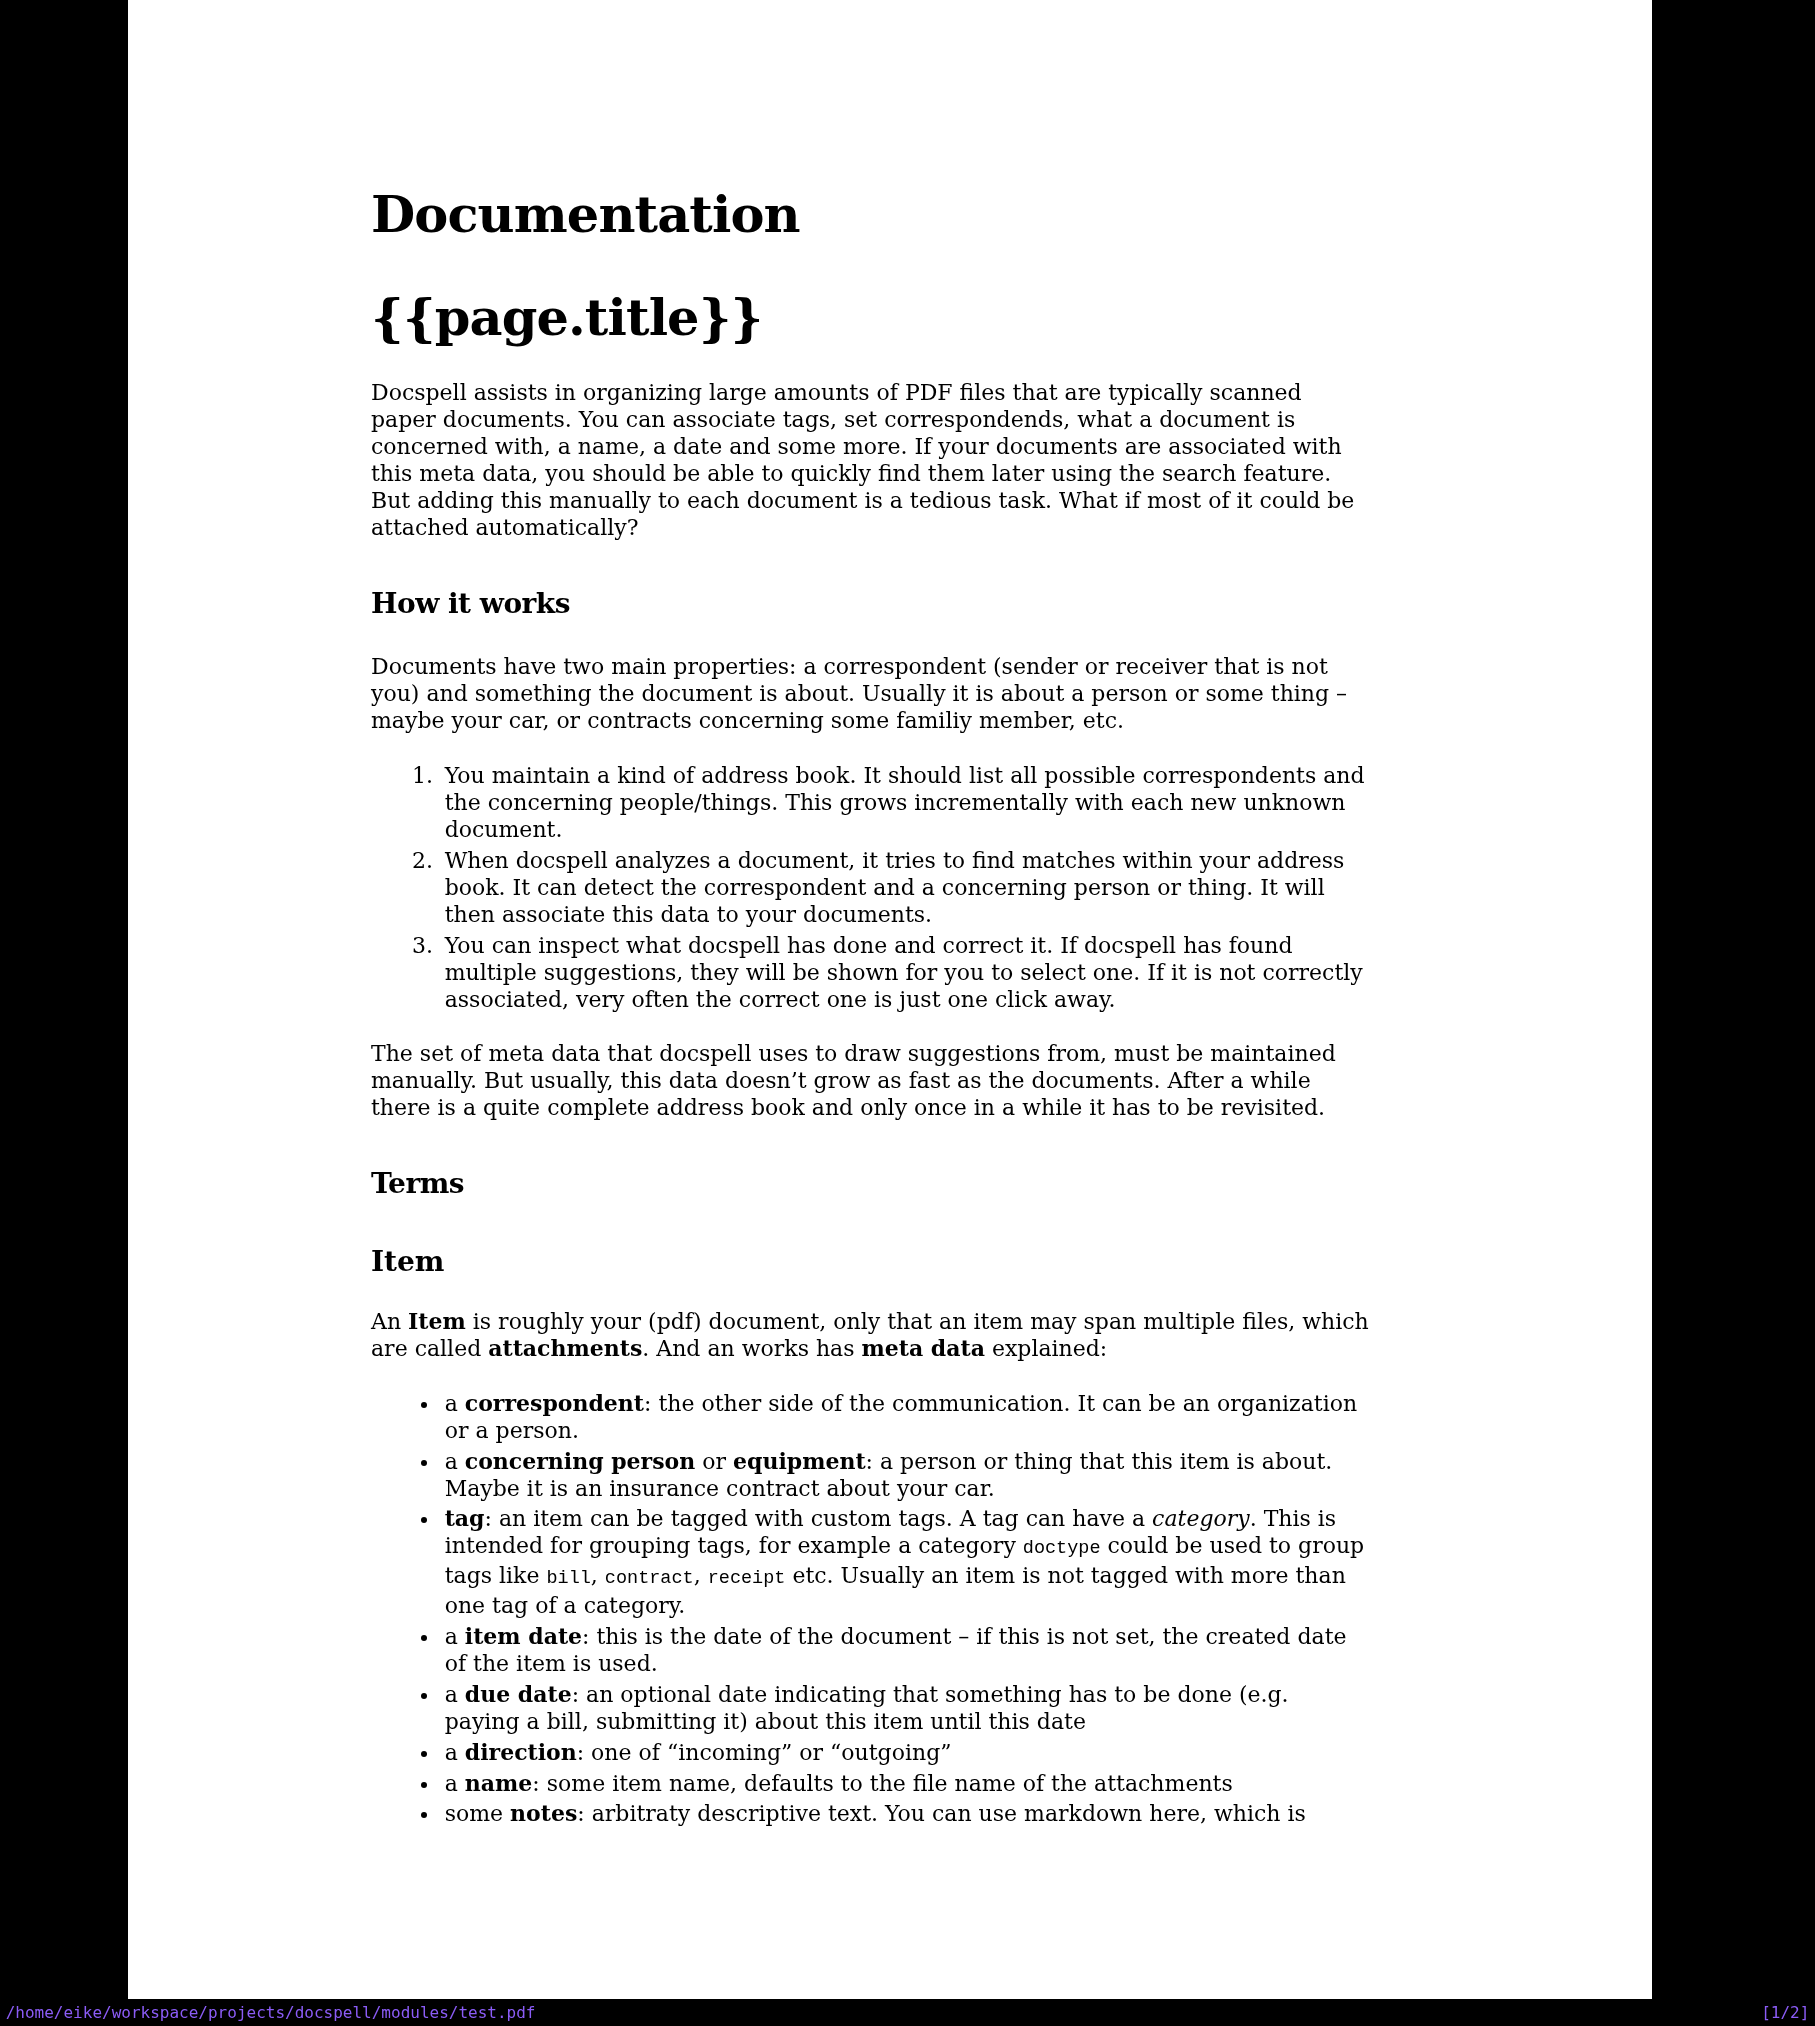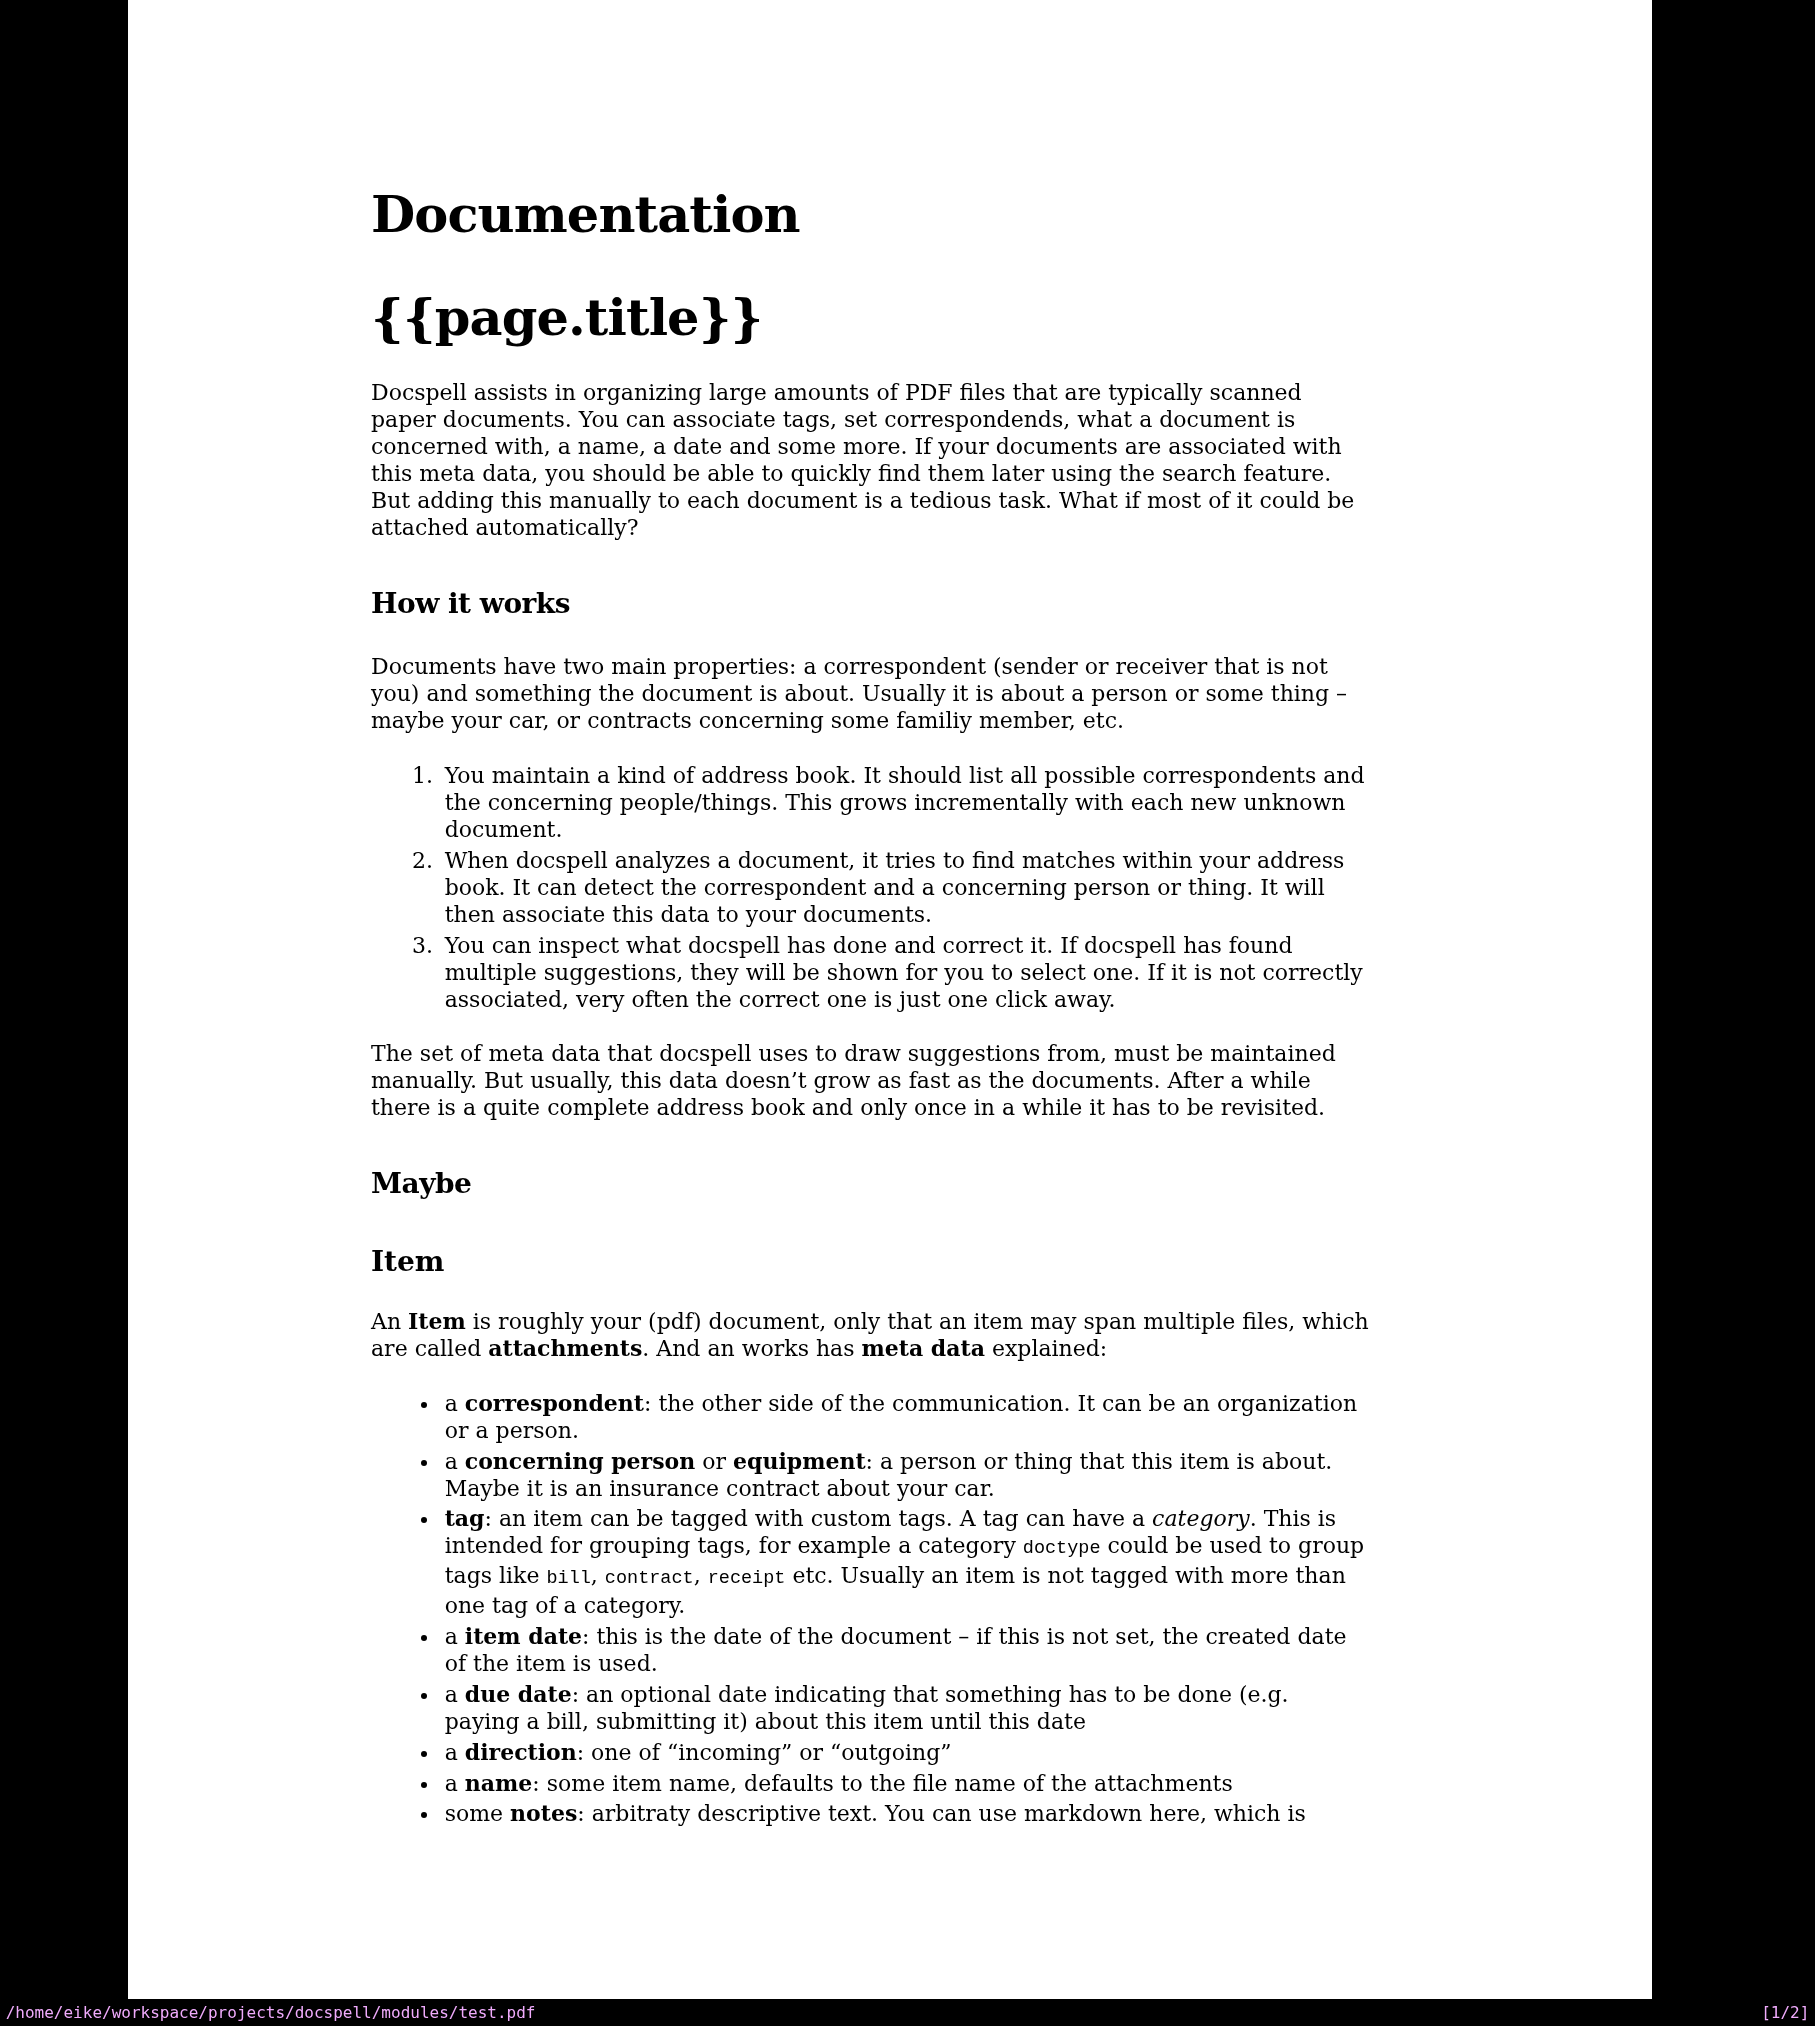--- a/index.html
+++ b/index.html
@@ -108,7 +108,7 @@
 
       <p class="doc-p">The set of meta data that docspell uses to draw suggestions from, must be maintained manually. But usually, this data doesn’t grow as fast as the documents. After a while there is a quite complete address book and only once in a while it has to be revisited.</p>
 
-      <h2 class="doc-h2">Maybe</h2>
+      <h2 class="doc-h2">Terms</h2>
 
 
       <h3 class="doc-h3">Item</h3>

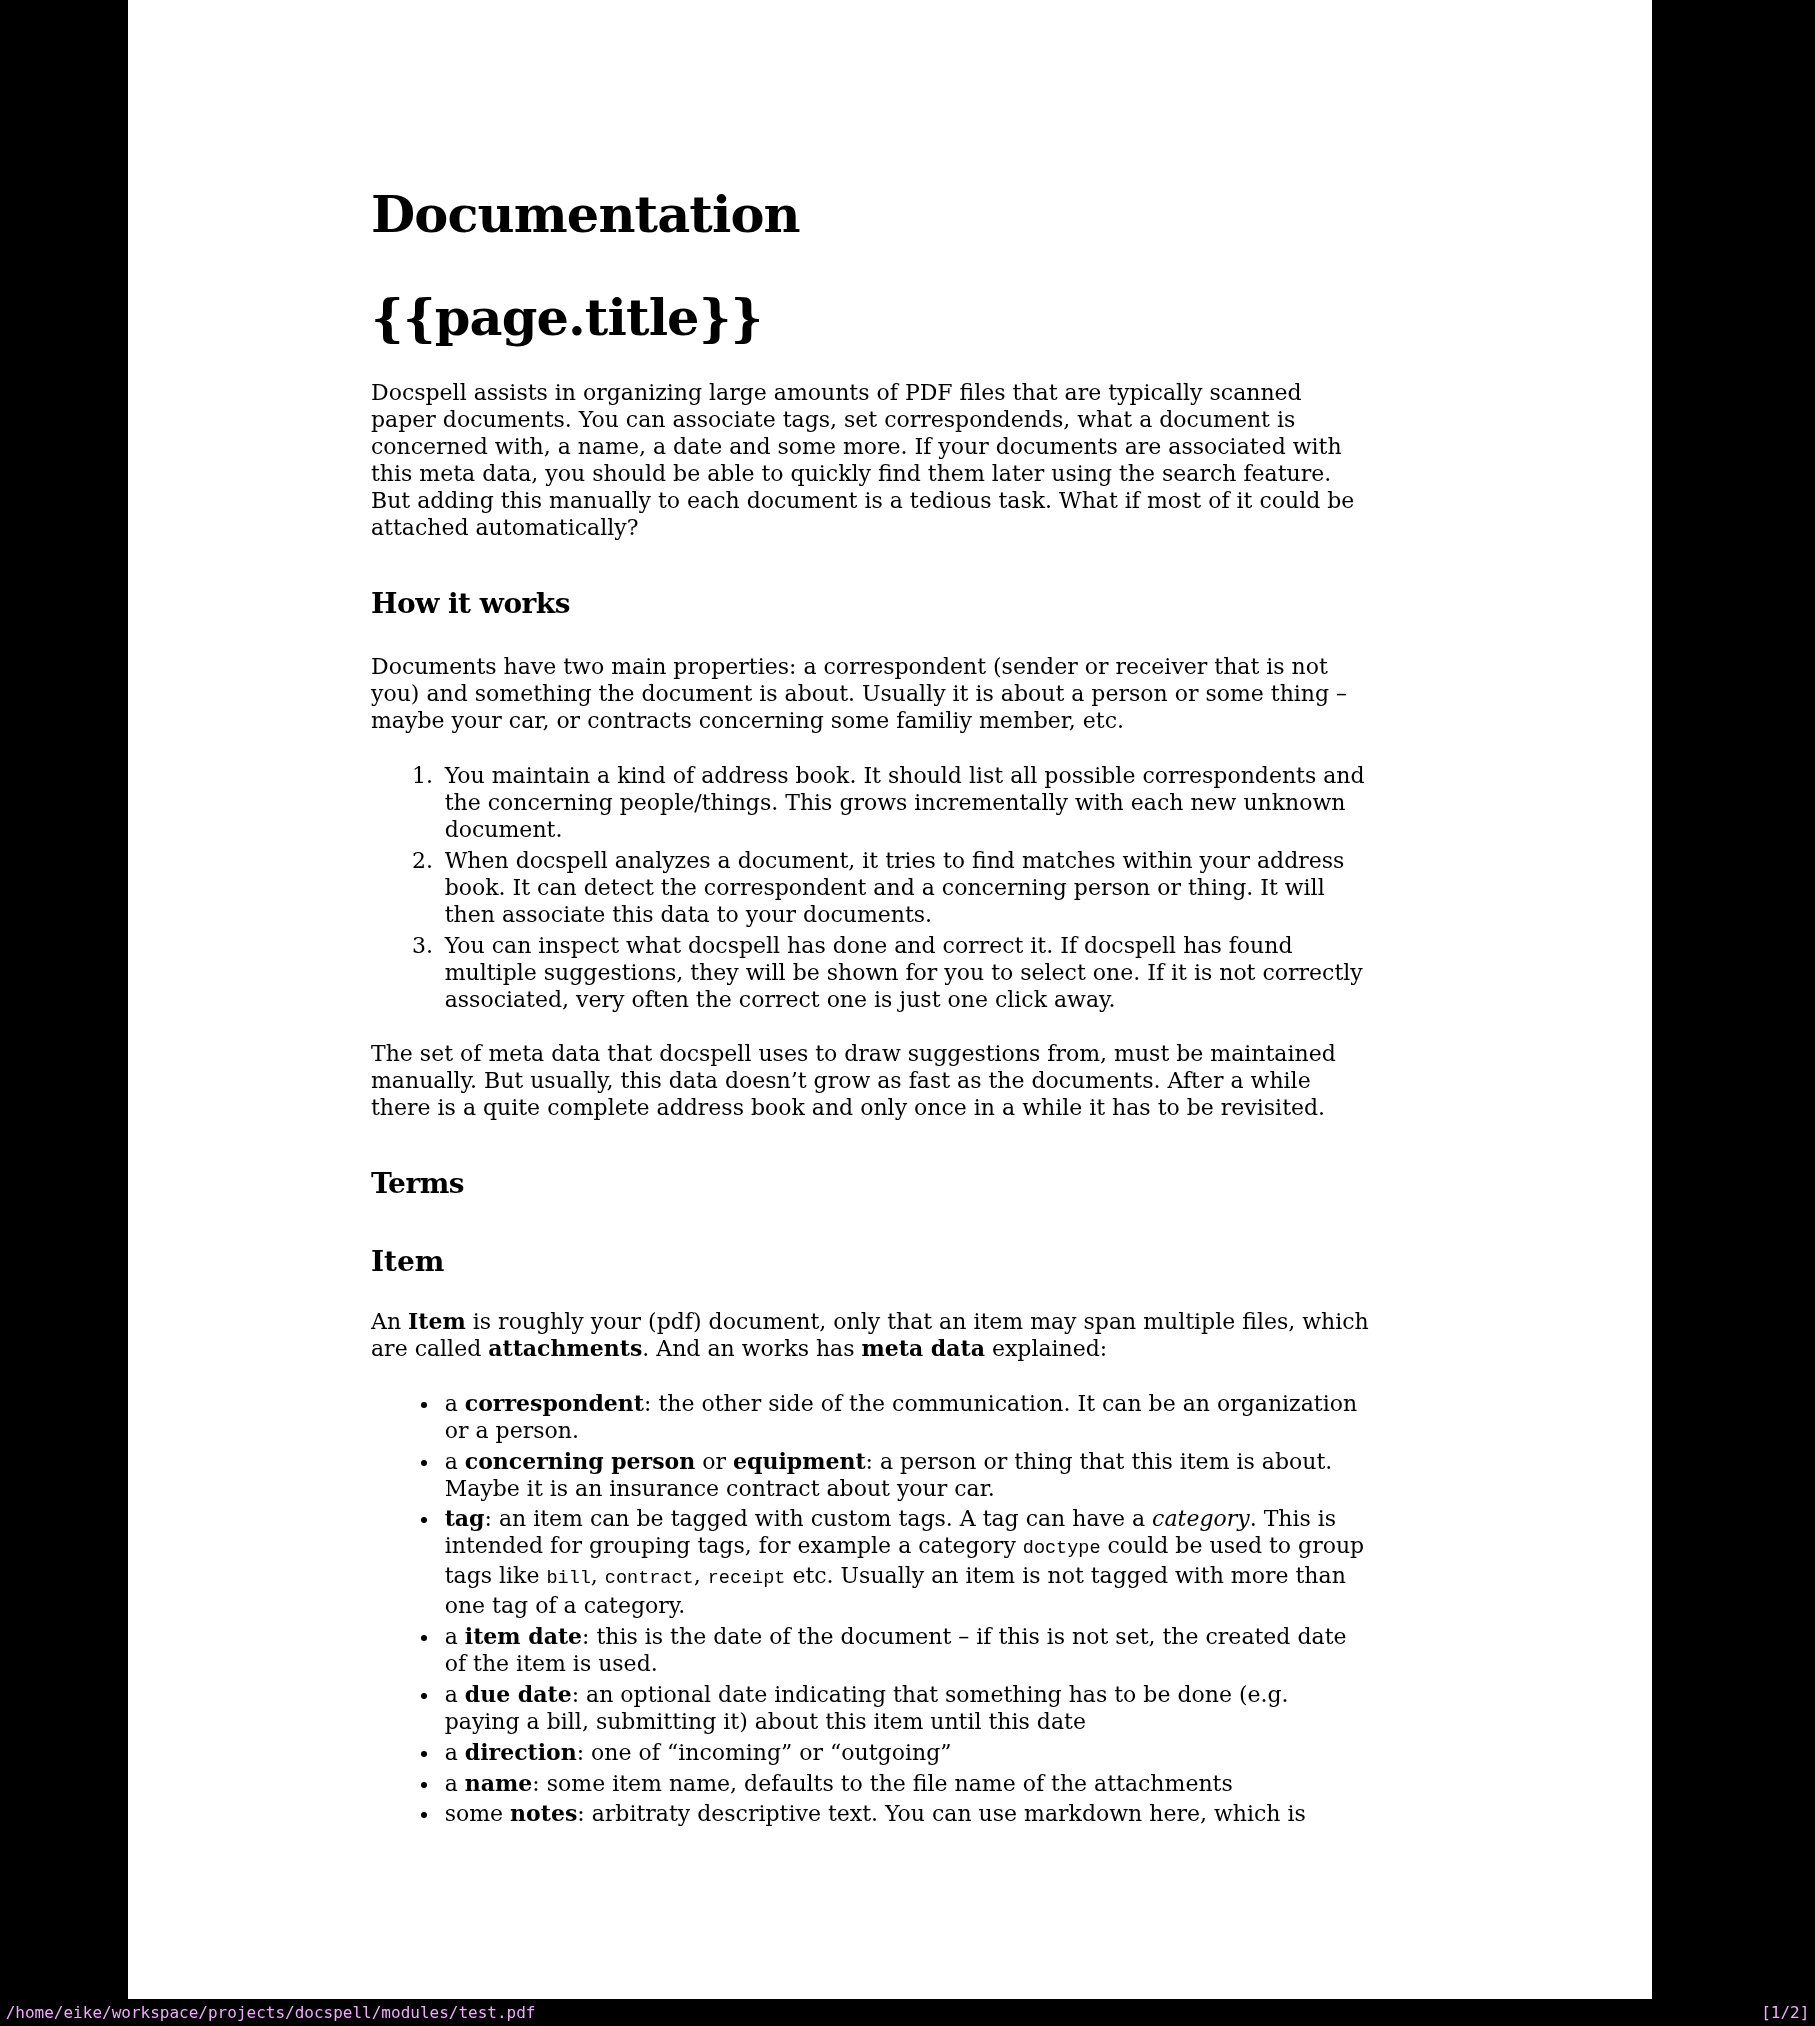--- a/index.html
+++ b/index.html
@@ -73,7 +73,7 @@
     width: 1815px;
     height: 27.4px;
     background: #000000;
-    color: #f0abfc;
+    color: #8b5cf6;
     font-family: "DejaVu Sans Mono", monospace;
     font-size: 16px;
     display: flex;

